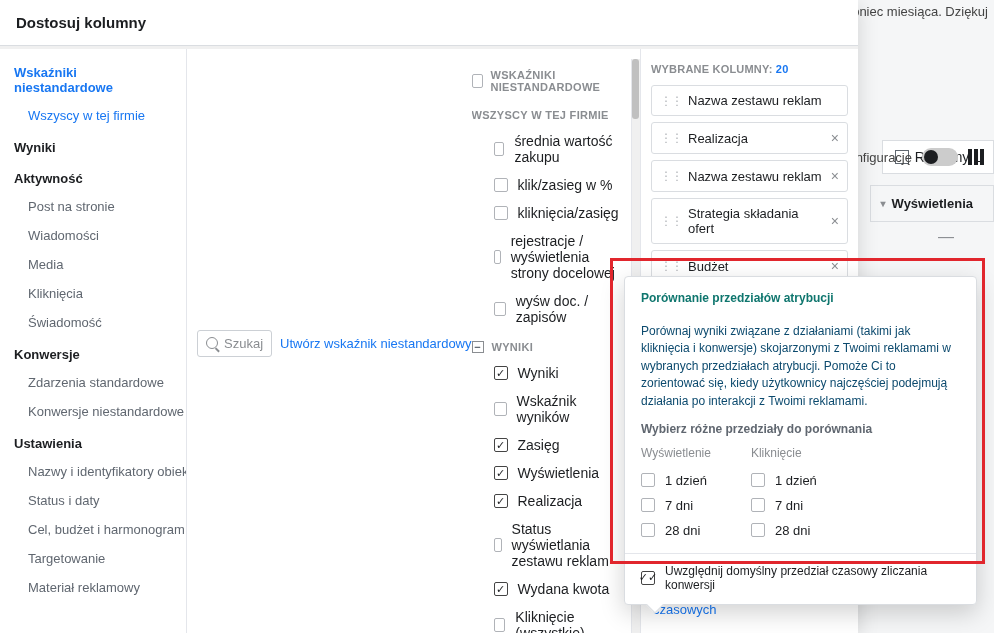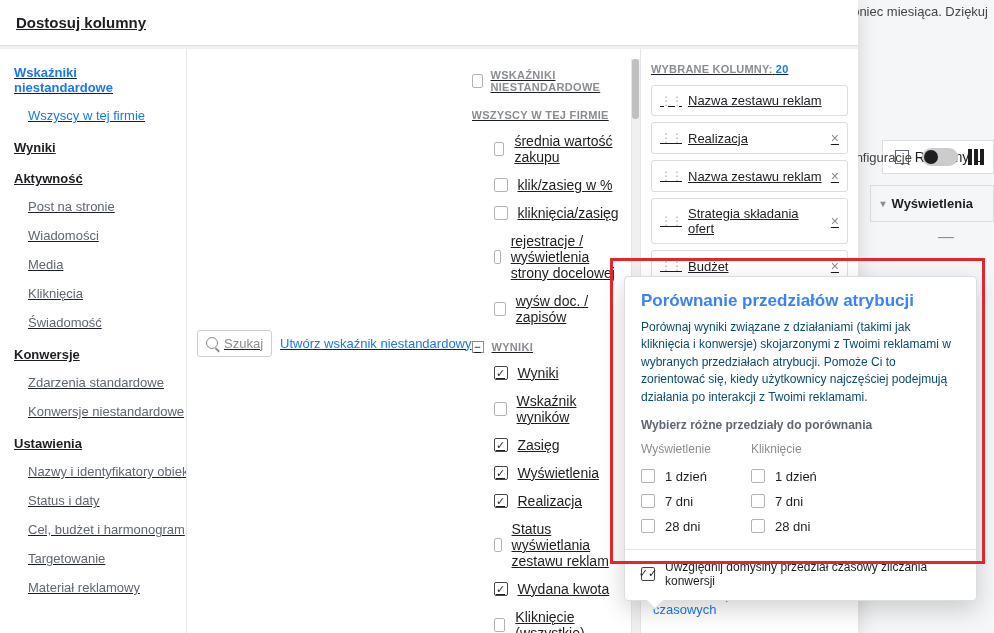--- a/index.html
+++ b/index.html
@@ -16,7 +16,7 @@
 .bg-th .sort{color:#8a8d91;font-size:10px;}
 .bg-dash{position:absolute;right:40px;color:#8a8d91;font-size:16px;}
 
-.dialog{position:absolute;left:0;top:0;width:858px;height:633px;background:#fff;box-shadow:0 4px 20px rgba(0,0,0,.15);display:flex;flex-direction:column;text-decoration:underline;}
+.dialog{position:absolute;left:0;top:0;width:858px;height:633px;background:#fff;box-shadow:0 4px 20px rgba(0,0,0,.15);display:flex;flex-direction:column;}
 .dlg-title{padding:14px 16px;font-size:15px;font-weight:700;border-bottom:1px solid #dadde1;position:relative;}
 .dlg-body{flex:1;display:flex;min-height:0;border-top:3px solid #f0f0f0;}
 .sidebar{width:187px;border-right:1px solid #e4e6eb;overflow-y:auto;position:relative;}

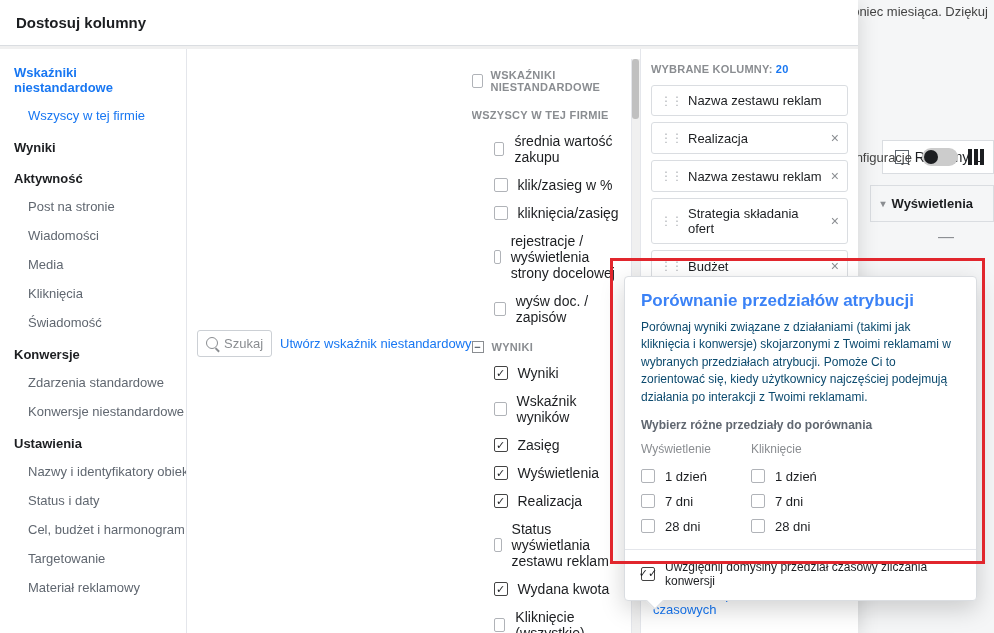--- a/index.html
+++ b/index.html
@@ -58,7 +58,7 @@
 .btn.primary{background:#1877f2;border-color:#1877f2;color:#fff;font-weight:600;}
 
 .popover{position:absolute;left:624px;top:276px;width:353px;background:#fff;border:1px solid #dadde1;border-radius:4px;box-shadow:0 8px 24px rgba(0,0,0,.18);padding:14px 16px 12px;z-index:30;}
-.pop-title{font-size:17px;font-weight:600;margin-bottom:8px;color:#3b82f6;}
+.pop-title{font-size:12px;font-weight:600;margin-bottom:18px;color:#0f766e;}
 .pop-desc{font-size:12px;color:#0c4a6e;line-height:1.45;margin-bottom:12px;}
 .pop-sub{font-size:12px;font-weight:600;color:#606770;margin-bottom:10px;}
 .pop-cols{display:flex;gap:40px;margin-bottom:10px;}

